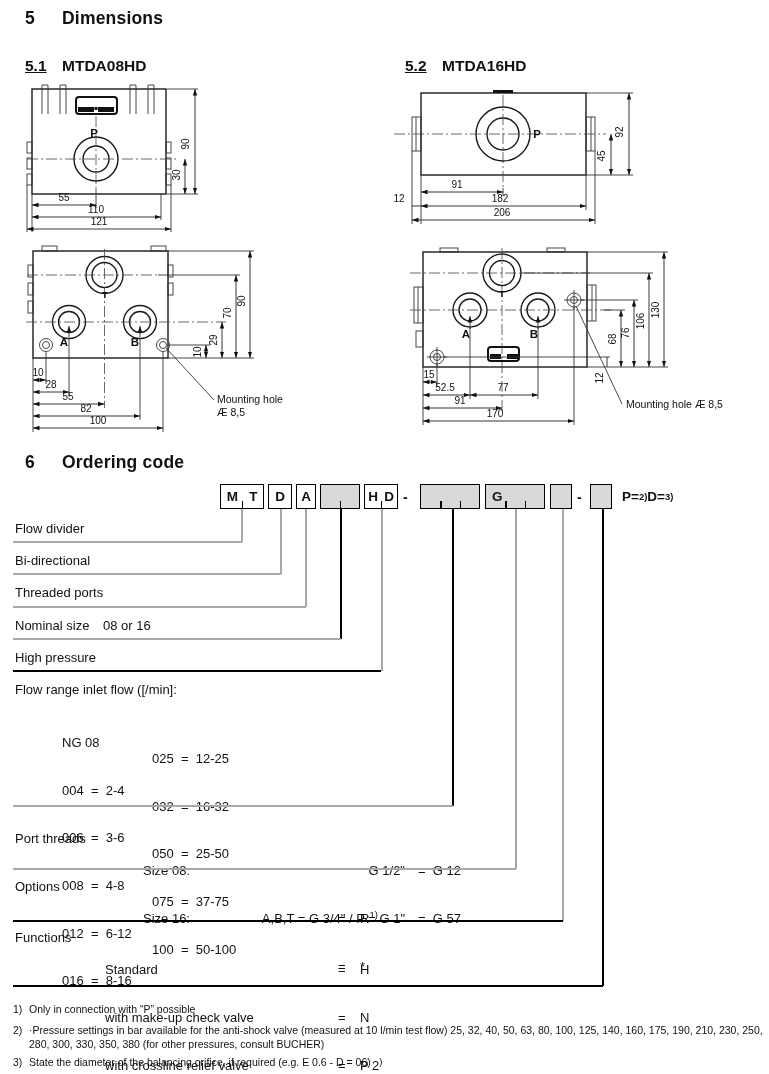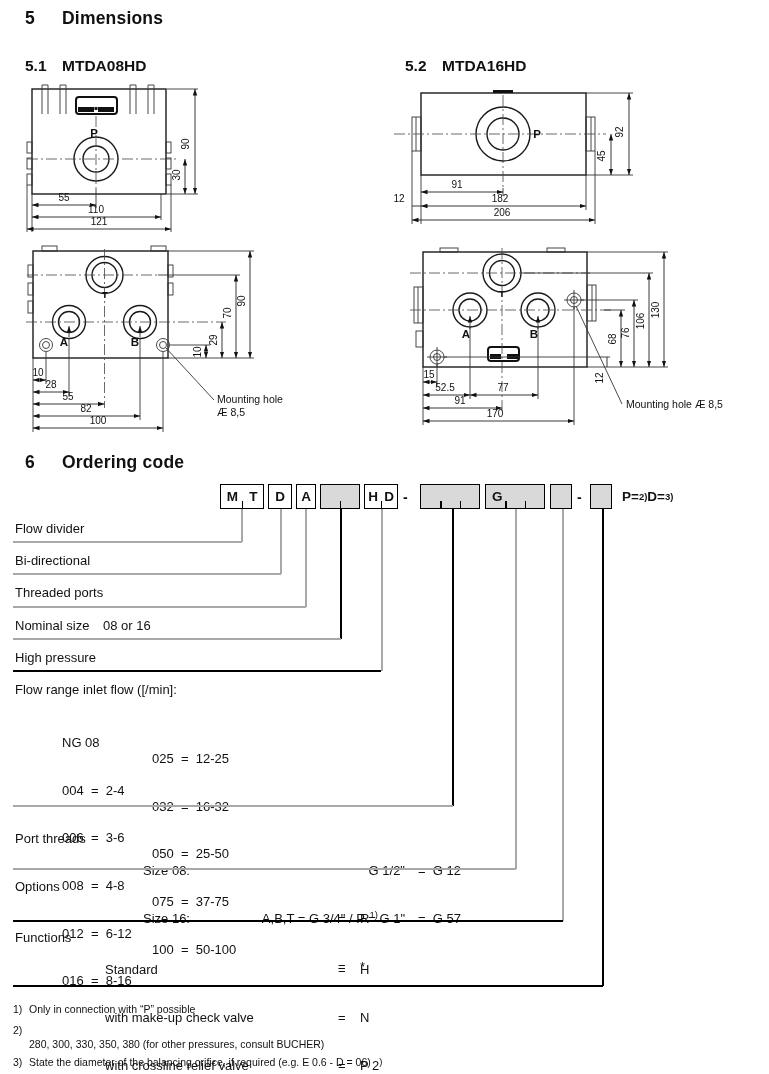--- a/index.html
+++ b/index.html
@@ -8,7 +8,7 @@
   .h1{position:absolute;display:flex;font-size:17.5px;font-weight:bold;letter-spacing:.2px;}
   .h1 .num{width:37px;flex:0 0 37px;}
   .h2{position:absolute;display:flex;font-size:15.5px;font-weight:bold;}
-  .h2 .num{width:37px;flex:0 0 37px;}
+  .h2 .num{width:37px;flex:0 0 37px;text-decoration:underline;}
   svg{position:absolute;overflow:visible;}
   svg .bd{fill:none;stroke:#1a1a1a;stroke-width:1.4;}
   svg .thin{fill:none;stroke:#333;stroke-width:0.9;}

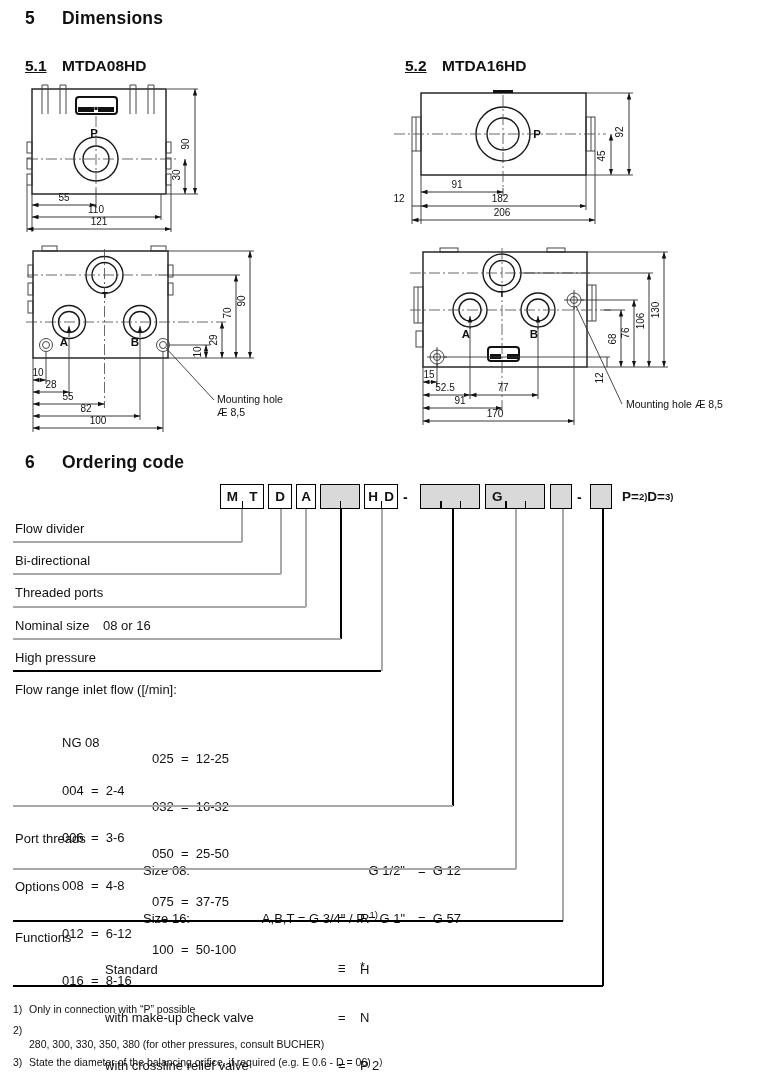--- a/index.html
+++ b/index.html
@@ -436,6 +436,7 @@
   <div class="fn" style="left:13px;top:1003px">1)</div>
   <div class="fn" style="left:29px;top:1003px">Only in connection with “P” possible</div>
   <div class="fn" style="left:13px;top:1024px">2)</div>
+  <div class="fn" style="left:29px;top:1024px">·Pressure settings in bar available for the anti-shock valve (measured at 10 l/min test flow) 25, 32, 40, 50, 63, 80, 100, 125, 140, 160, 175, 190, 210, 230, 250,</div>
   <div class="fn" style="left:29px;top:1038px">280, 300, 330, 350, 380 (for other pressures, consult BUCHER)</div>
   <div class="fn" style="left:13px;top:1056px">3)</div>
   <div class="fn" style="left:29px;top:1056px">State the diameter of the balancing orifice, if required (e.g. E 0.6 - D = 06)</div>

